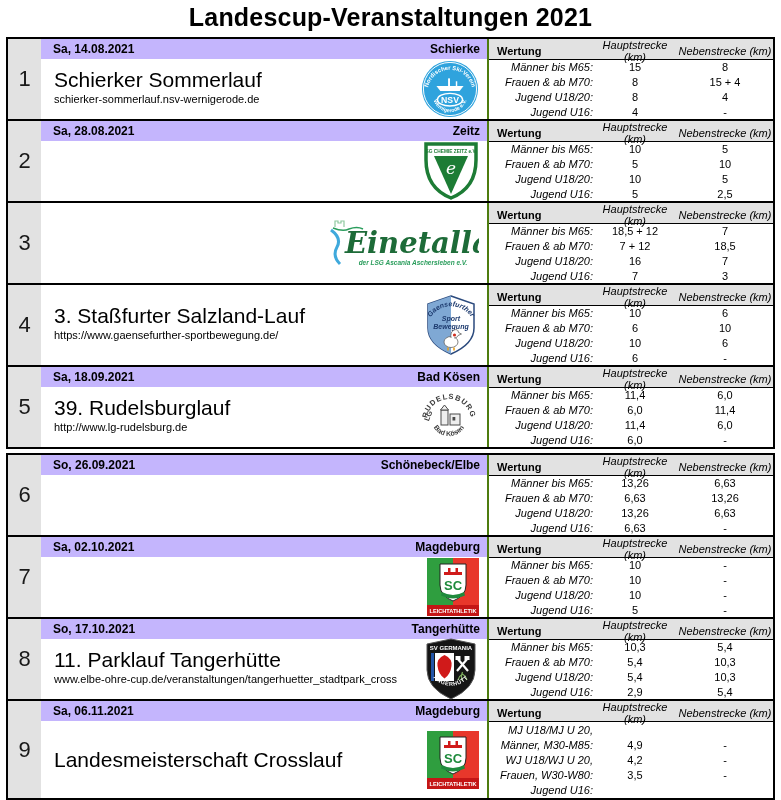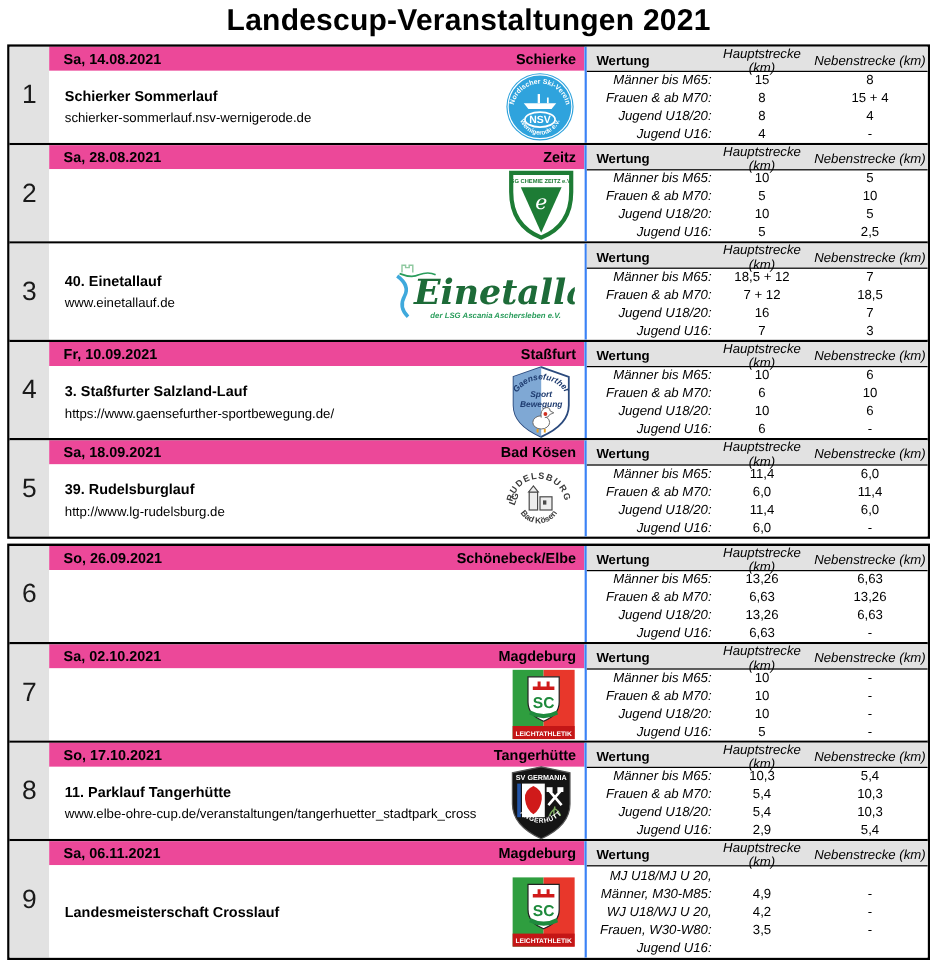--- a/index.html
+++ b/index.html
@@ -22,7 +22,7 @@
   }
   .left-main{width:446px;flex:none;display:flex;flex-direction:column;}
   .date-band{
-    height:20px;flex:none;background:#ec4899;
+    height:20px;flex:none;background:#c4b5fd;
     display:flex;justify-content:space-between;align-items:center;
     padding:0 7px 0 12px;font-weight:bold;font-size:12px;
   }

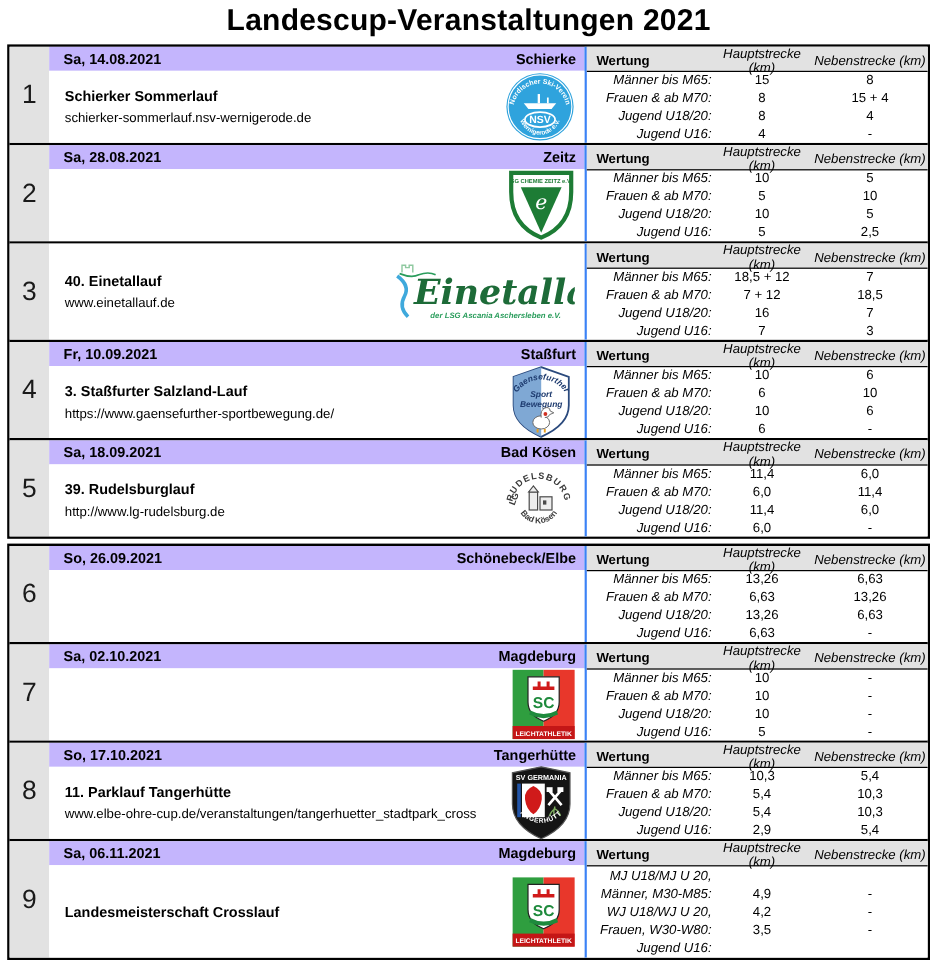--- a/index.html
+++ b/index.html
@@ -37,7 +37,7 @@
     position:absolute;right:8px;top:50%;transform:translateY(-50%);
     display:flex;align-items:center;
   }
-  .right-section{flex:1;border-left:2px solid #3b82f6;display:flex;flex-direction:column;background:#fff;}
+  .right-section{flex:1;border-left:2px solid #4d7c0f;display:flex;flex-direction:column;background:#fff;}
   .wertung-band{
     height:20px;flex:none;background:#e2e2e2;border-bottom:1.5px solid #000;
     display:grid;grid-template-columns:104px 84px 1fr;align-items:center;font-size:11px;

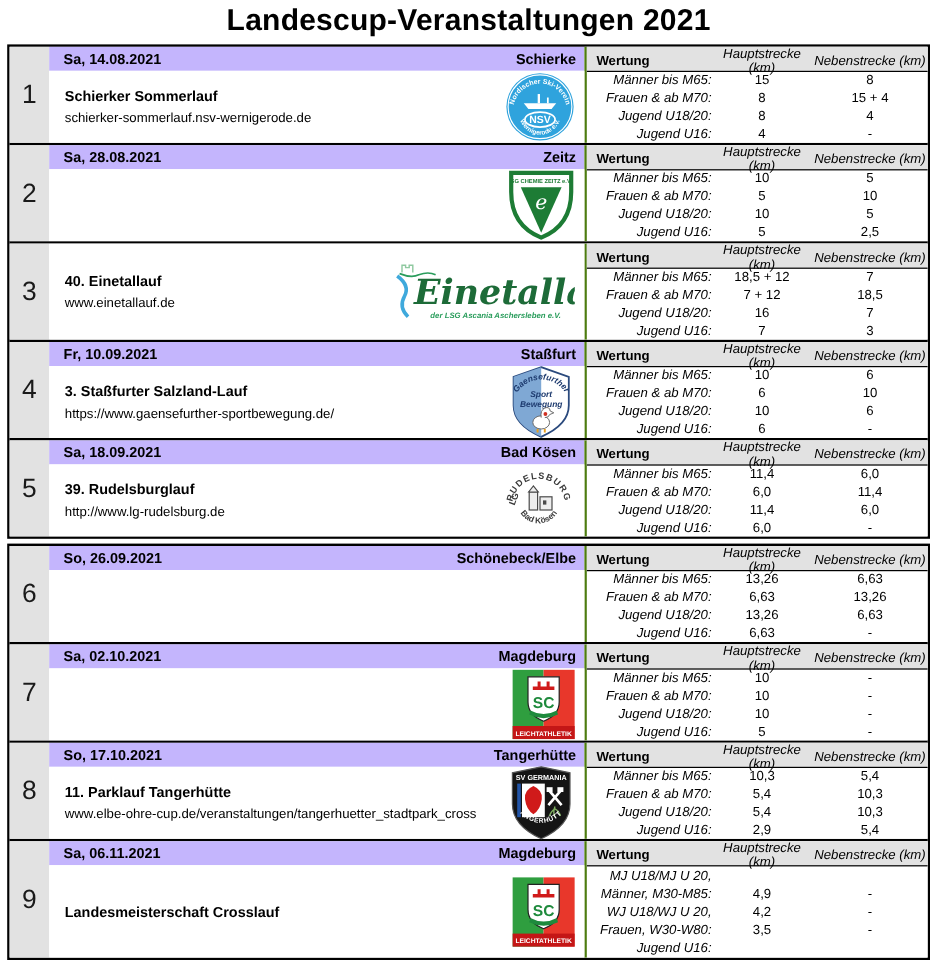--- a/index.html
+++ b/index.html
@@ -31,7 +31,7 @@
     display:flex;flex-direction:column;justify-content:center;
     padding-left:13px;
   }
-  .event-name{font-size:12px;font-weight:bold;line-height:18px;}
+  .event-name{font-size:21px;font-weight:normal;line-height:18px;}
   .event-url{font-size:11px;line-height:13px;margin-top:3px;color:#000;text-decoration:none;}
   .logo-box{
     position:absolute;right:8px;top:50%;transform:translateY(-50%);

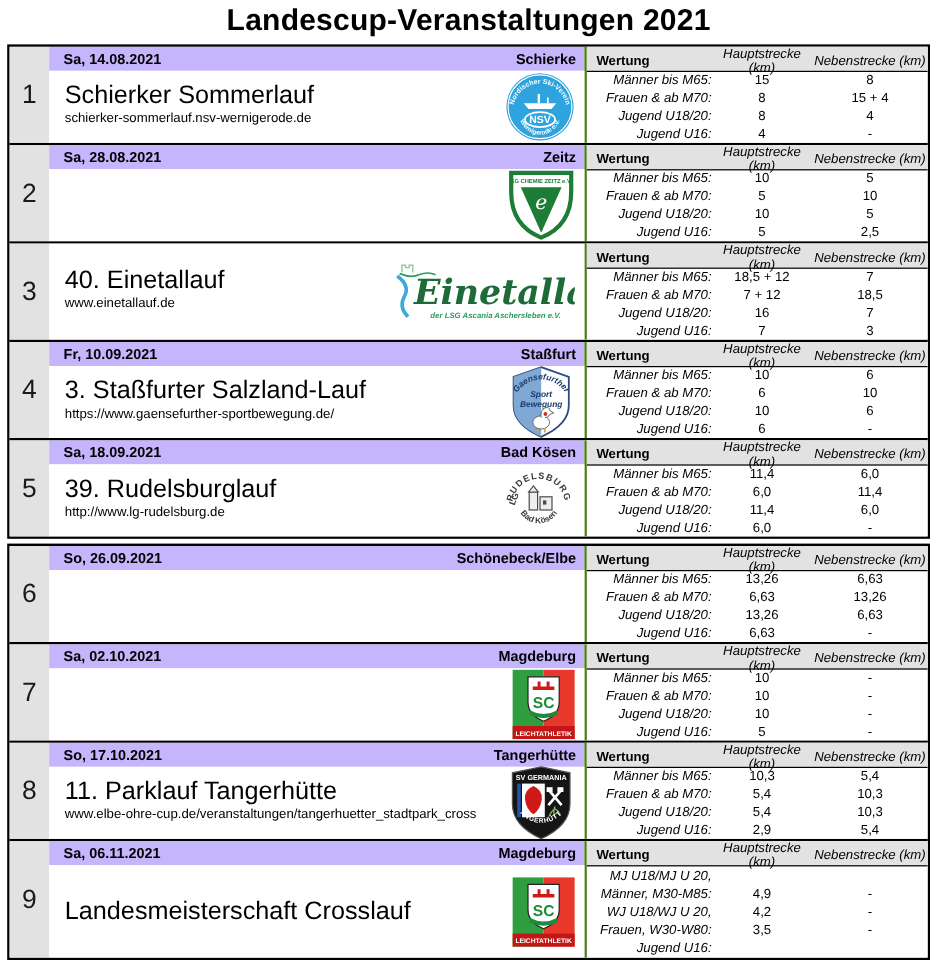--- a/index.html
+++ b/index.html
@@ -169,10 +169,6 @@
     <div class="num-col">3</div>
     <div class="left-main">
       <div class="left-body">
-        <div class="txt">
-          <div class="event-name">40. Einetallauf</div>
-          <a class="event-url">www.einetallauf.de</a>
-        </div>
         <div class="logo-box">
                 <svg width="158" height="54" viewBox="0 0 158 54">
     <path d="M14,11 v-6 h3 v2 h3 v-2 h3 v6" fill="none" stroke="#8fc9a0" stroke-width="1.2"></path>

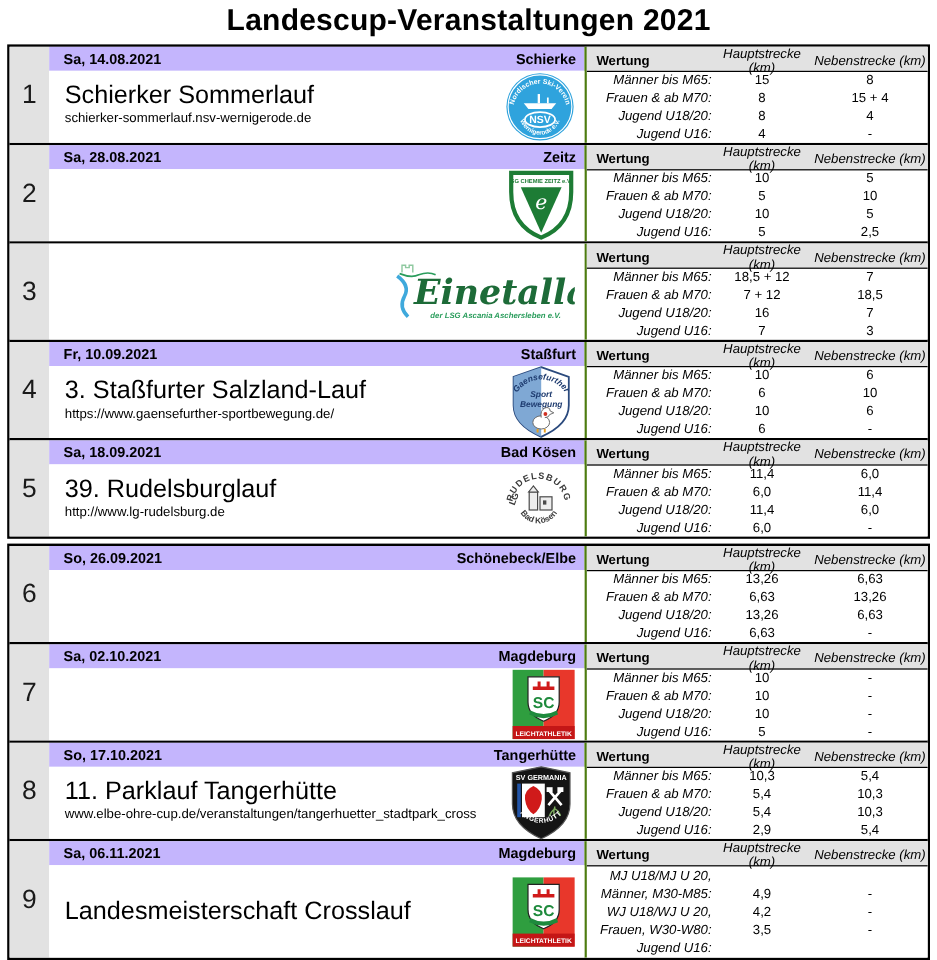--- a/index.html
+++ b/index.html
@@ -213,10 +213,6 @@
         <div class="event-row">
     <div class="num-col">4</div>
     <div class="left-main">
-      <div class="date-band">
-        <span class="date">Fr, 10.09.2021</span>
-        <span class="city">Staßfurt</span>
-      </div>
       <div class="left-body">
         <div class="txt">
           <div class="event-name">3. Staßfurter Salzland-Lauf</div>

